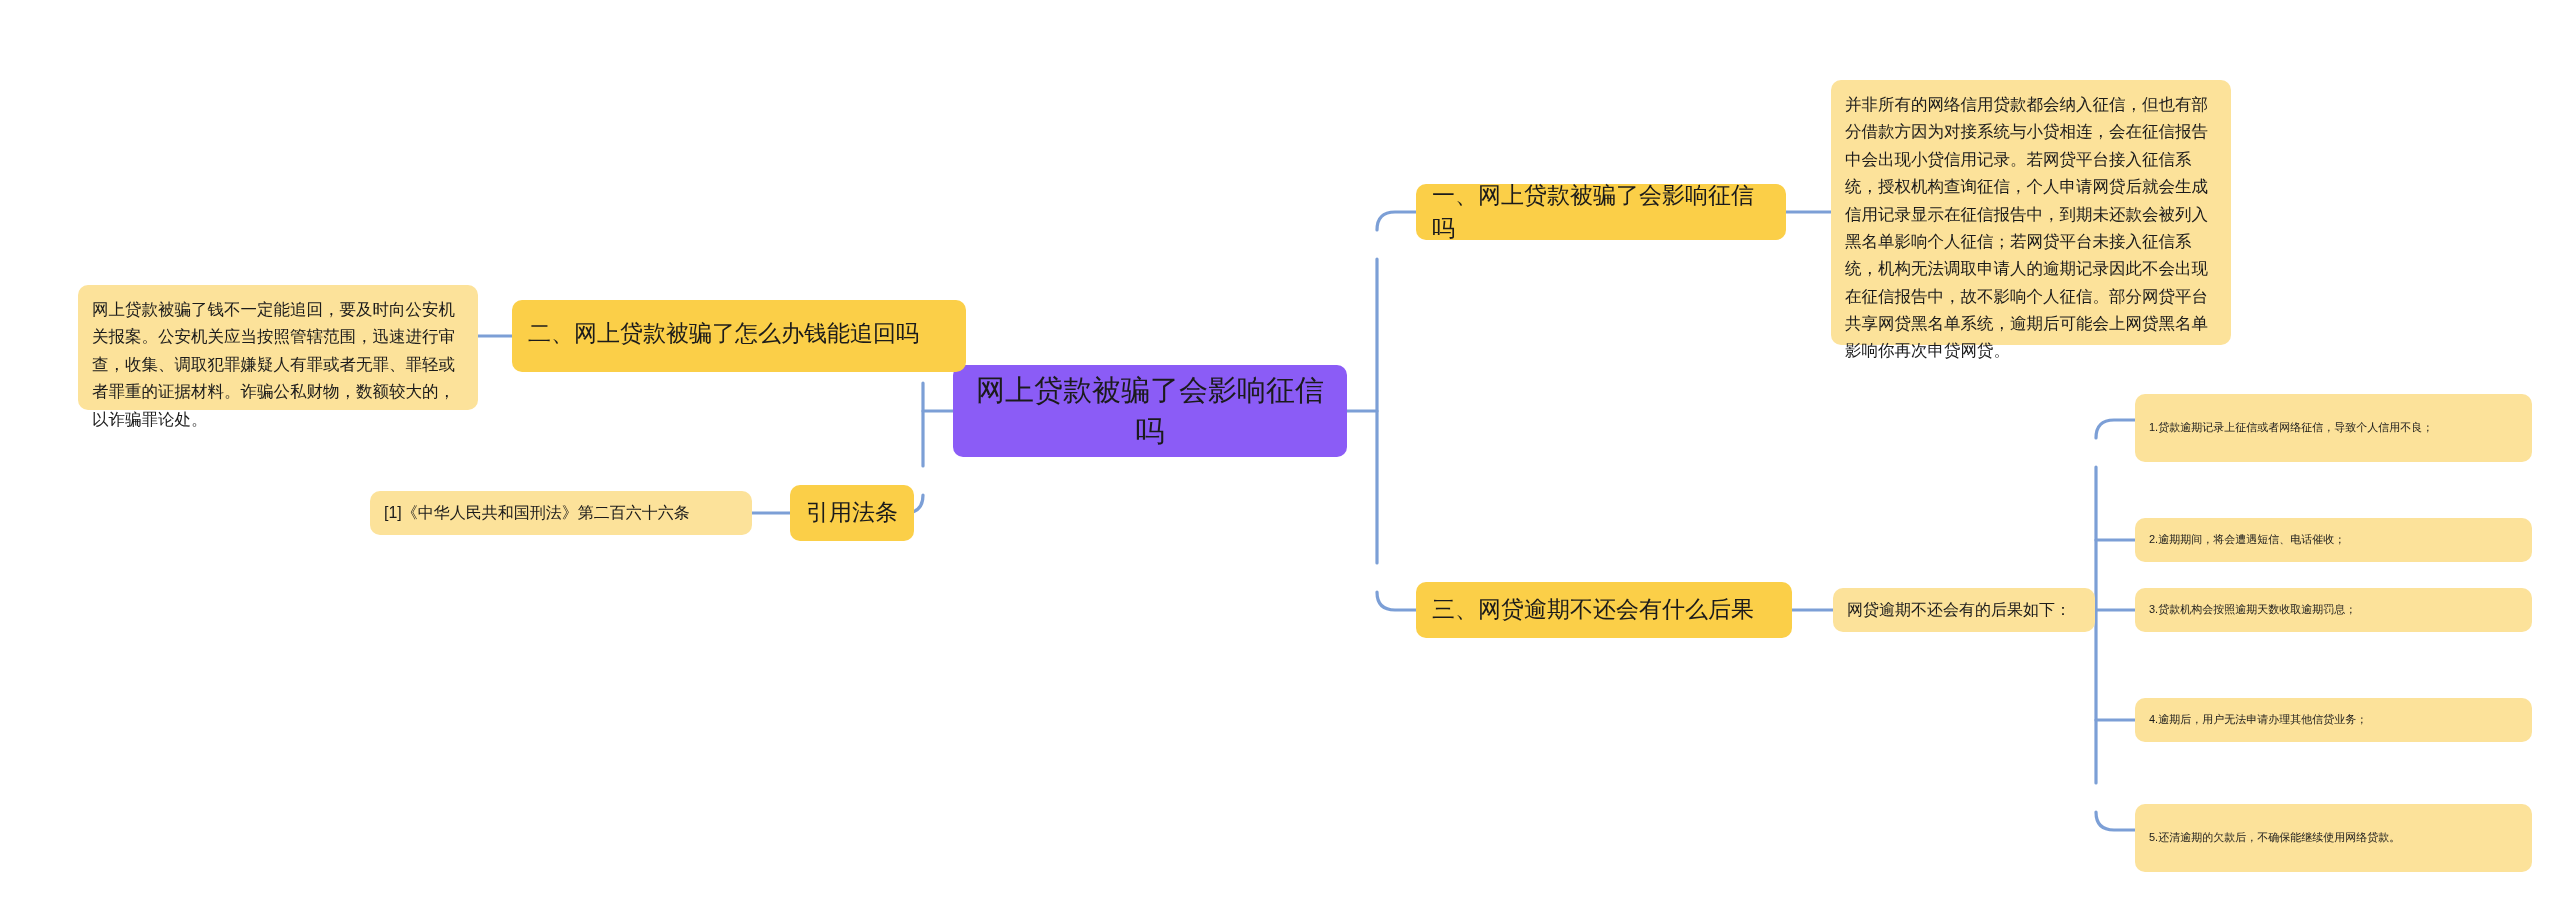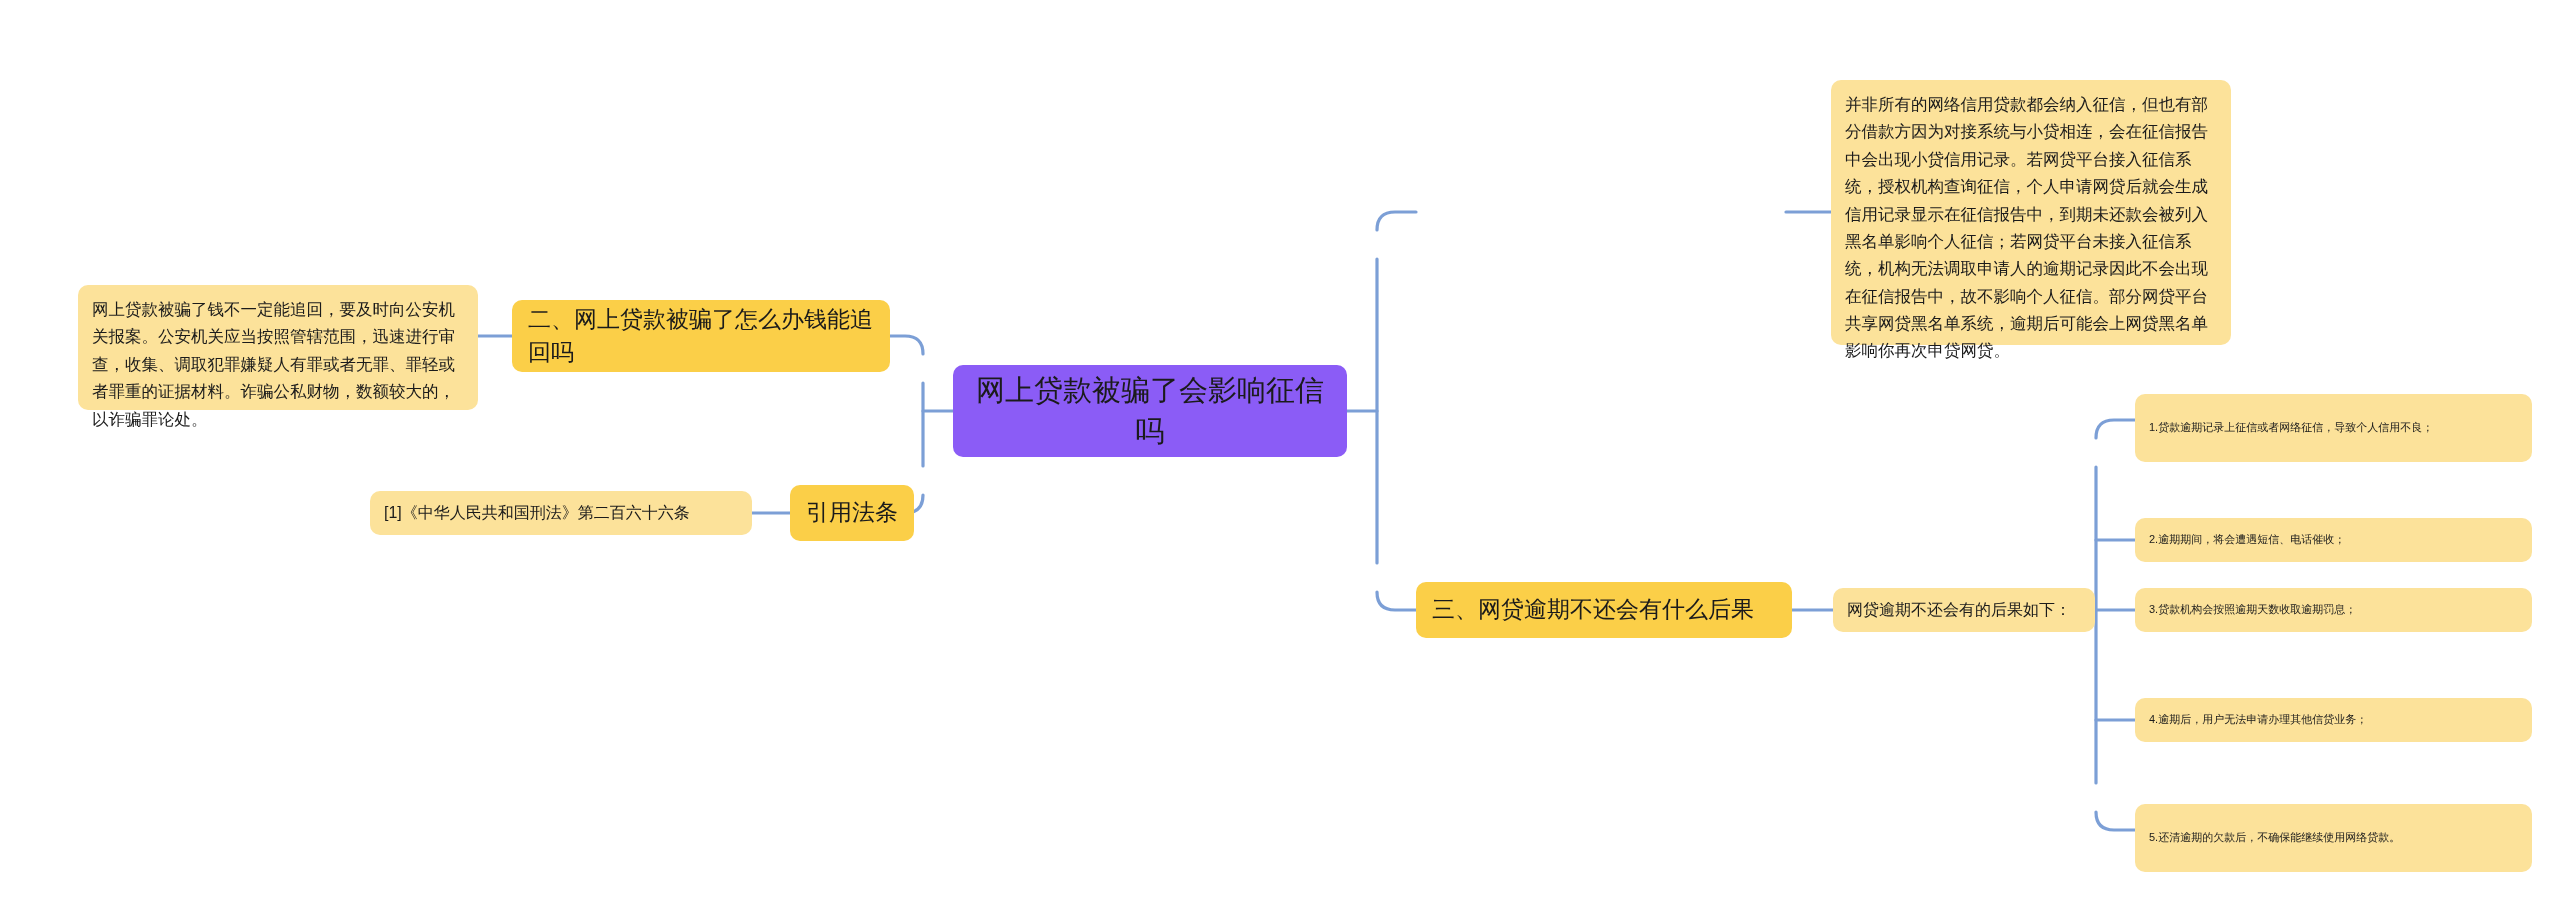--- a/index.html
+++ b/index.html
@@ -109,6 +109,7 @@
 
   <div class="node root" style="left:953px; top:365px; width:394px; height:92px;">网上贷款被骗了会影响征信吗</div>
 
+  <div class="node branch" style="left:1416px; top:184px; width:370px; height:56px;">一、网上贷款被骗了会影响征信吗</div>
 
   <div class="node leaf dense" style="left:1831px; top:80px; width:400px; height:265px;">并非所有的网络信用贷款都会纳入征信，但也有部分借款方因为对接系统与小贷相连，会在征信报告中会出现小贷信用记录。若网贷平台接入征信系统，授权机构查询征信，个人申请网贷后就会生成信用记录显示在征信报告中，到期未还款会被列入黑名单影响个人征信；若网贷平台未接入征信系统，机构无法调取申请人的逾期记录因此不会出现在征信报告中，故不影响个人征信。部分网贷平台共享网贷黑名单系统，逾期后可能会上网贷黑名单影响你再次申贷网贷。</div>
 

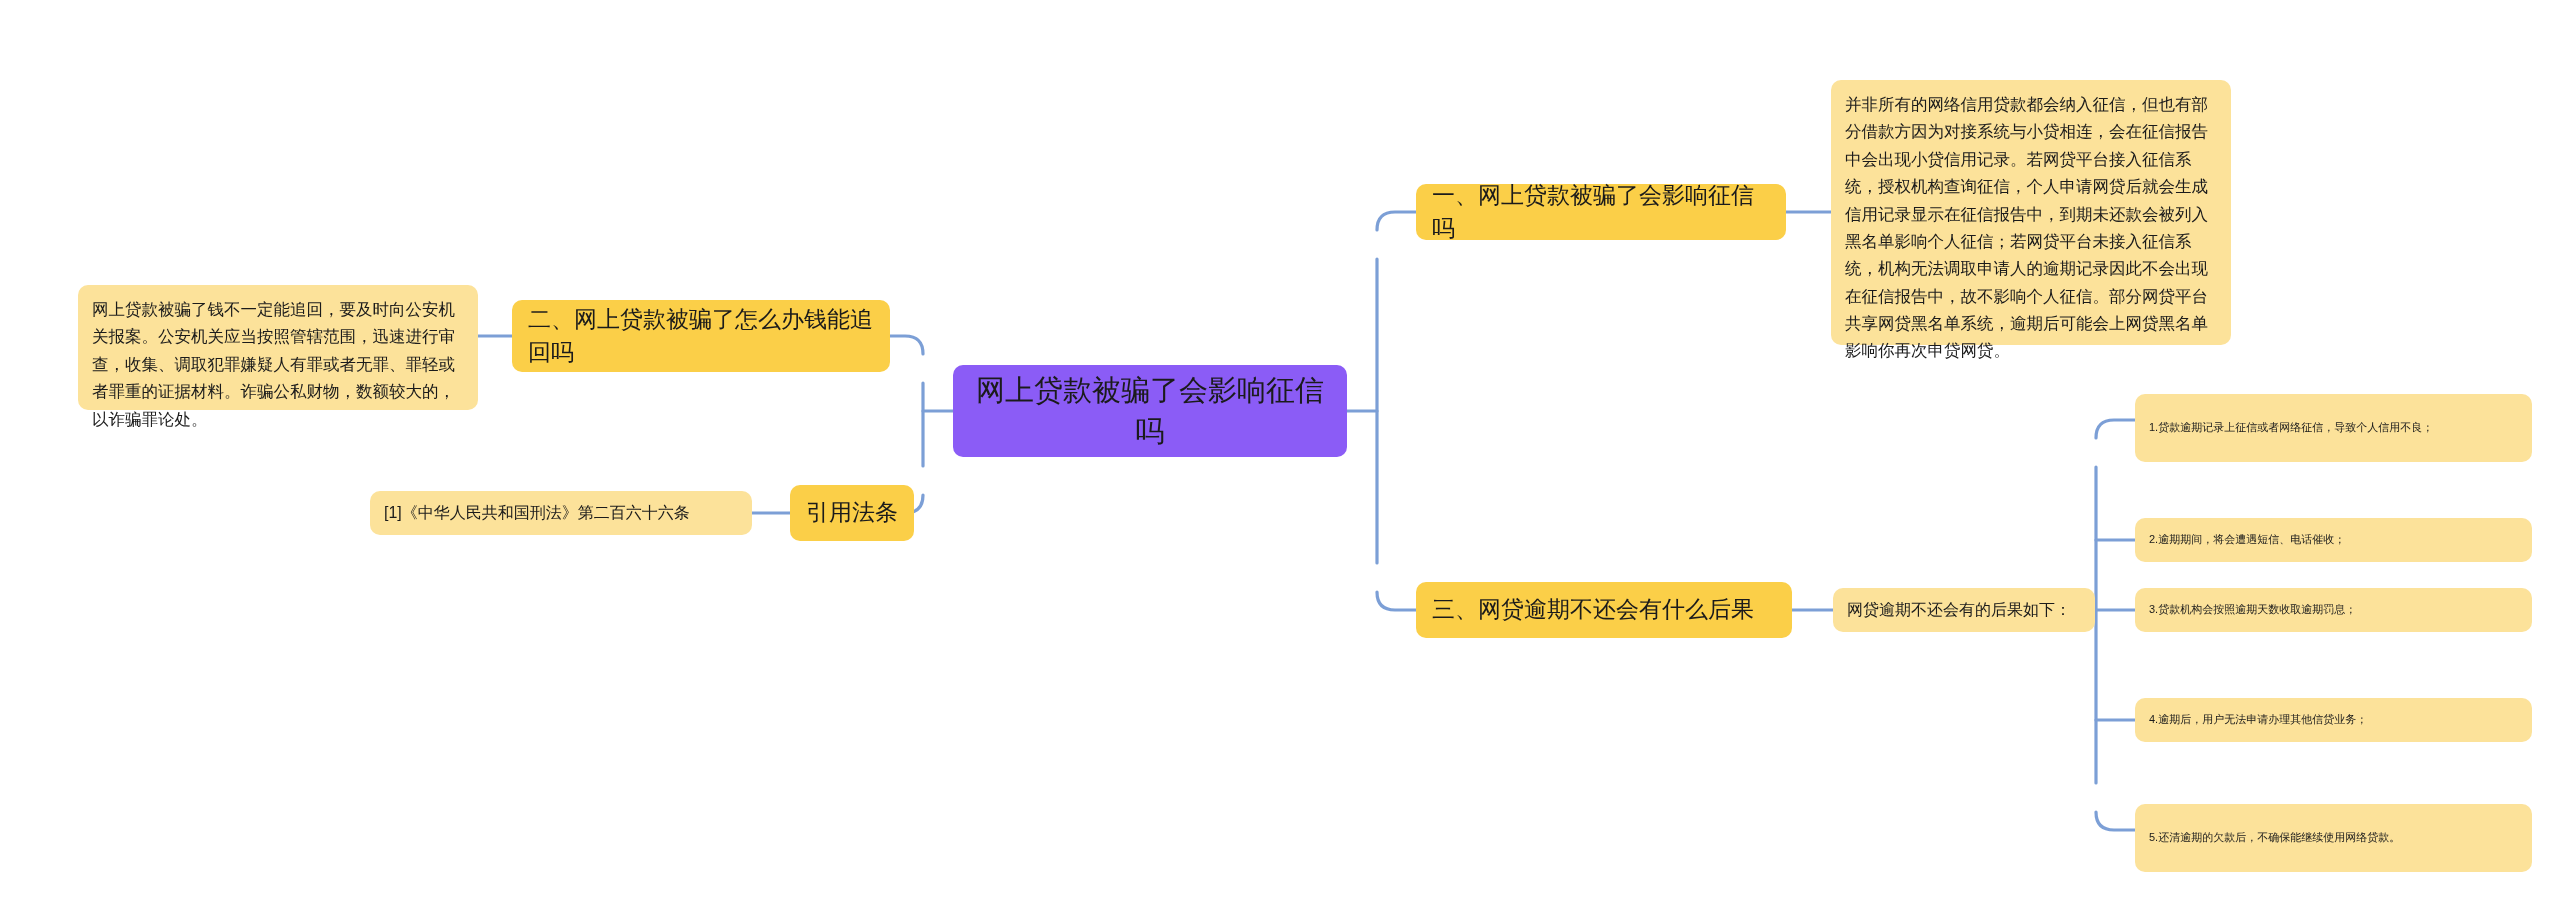--- a/index.html
+++ b/index.html
@@ -127,7 +127,7 @@
 
   <div class="node leaf" style="left:2135px; top:804px; width:397px; height:68px;">5.还清逾期的欠款后，不确保能继续使用网络贷款。</div>
 
-  <div class="node branch" style="left:512px; top:300px; width:378px; height:72px;">二、网上贷款被骗了怎么办钱能追回吗</div>
+  <div class="node branch" style="left:512px; top:300px; width:454px; height:72px;font-family:Liberation Mono, monospace;">二、网上贷款被骗了怎么办钱能追回吗</div>
 
   <div class="node leaf dense" style="left:78px; top:285px; width:400px; height:125px;">网上贷款被骗了钱不一定能追回，要及时向公安机关报案。公安机关应当按照管辖范围，迅速进行审查，收集、调取犯罪嫌疑人有罪或者无罪、罪轻或者罪重的证据材料。诈骗公私财物，数额较大的，以诈骗罪论处。</div>
 

